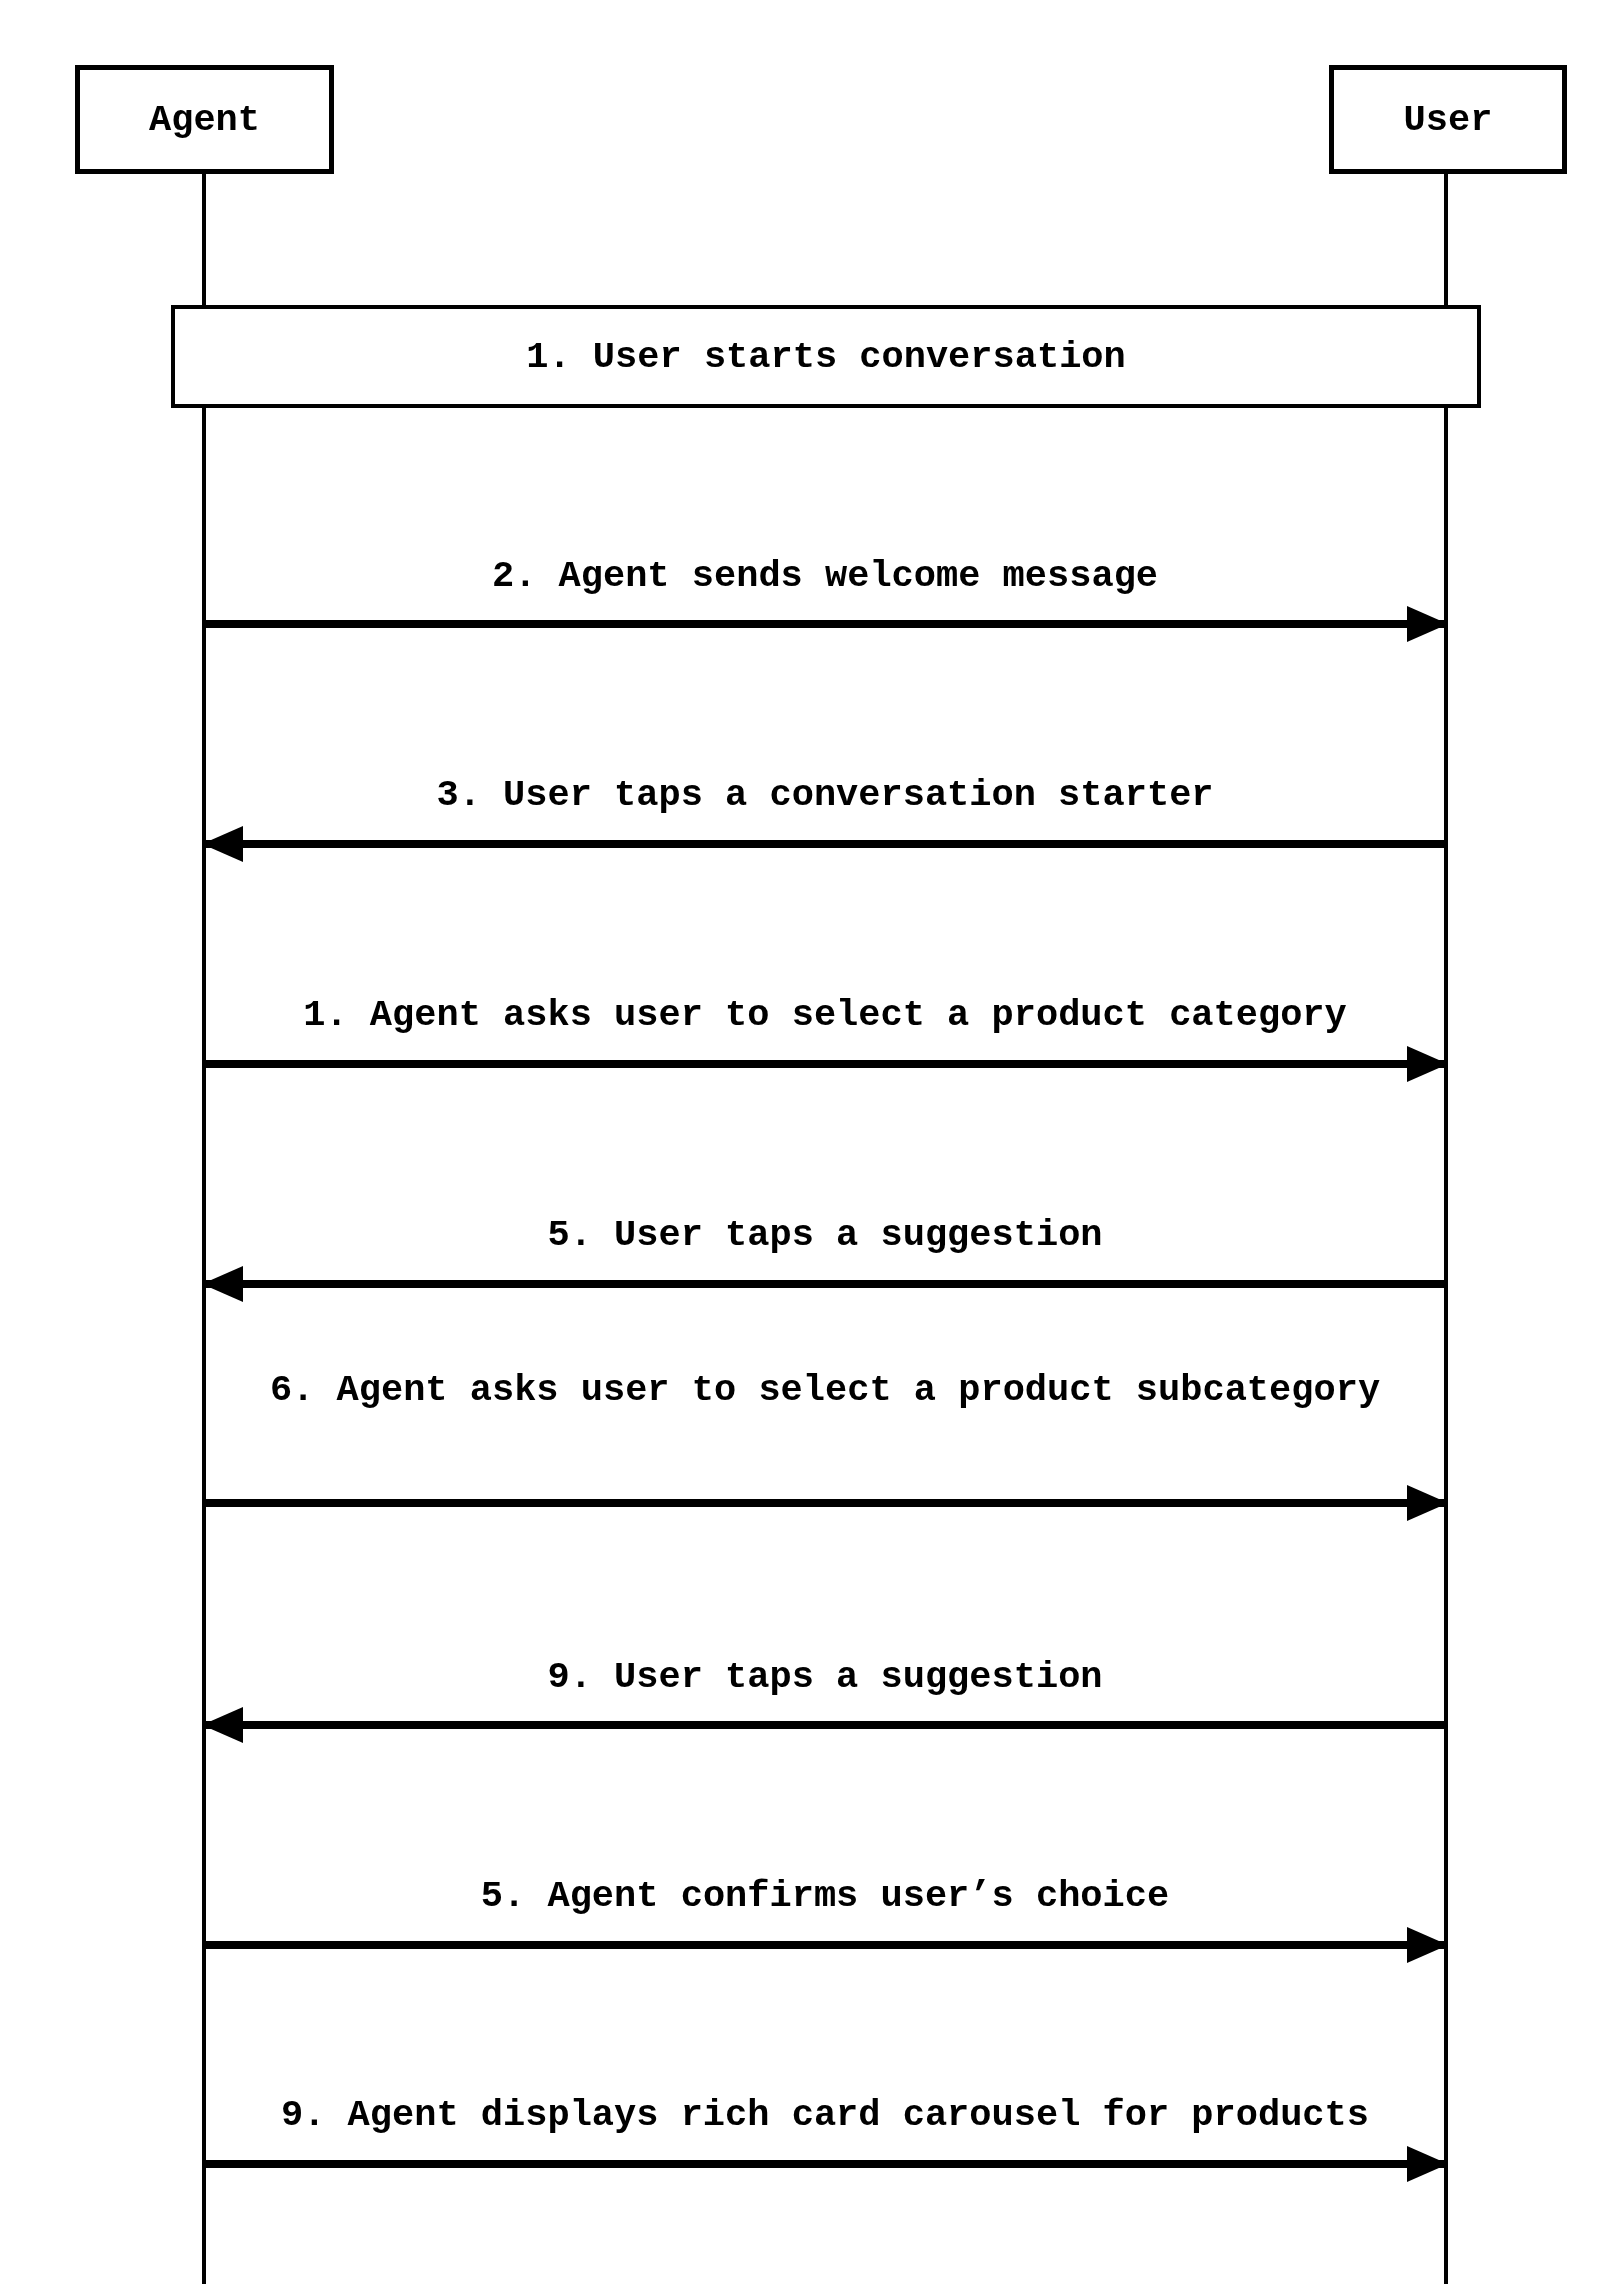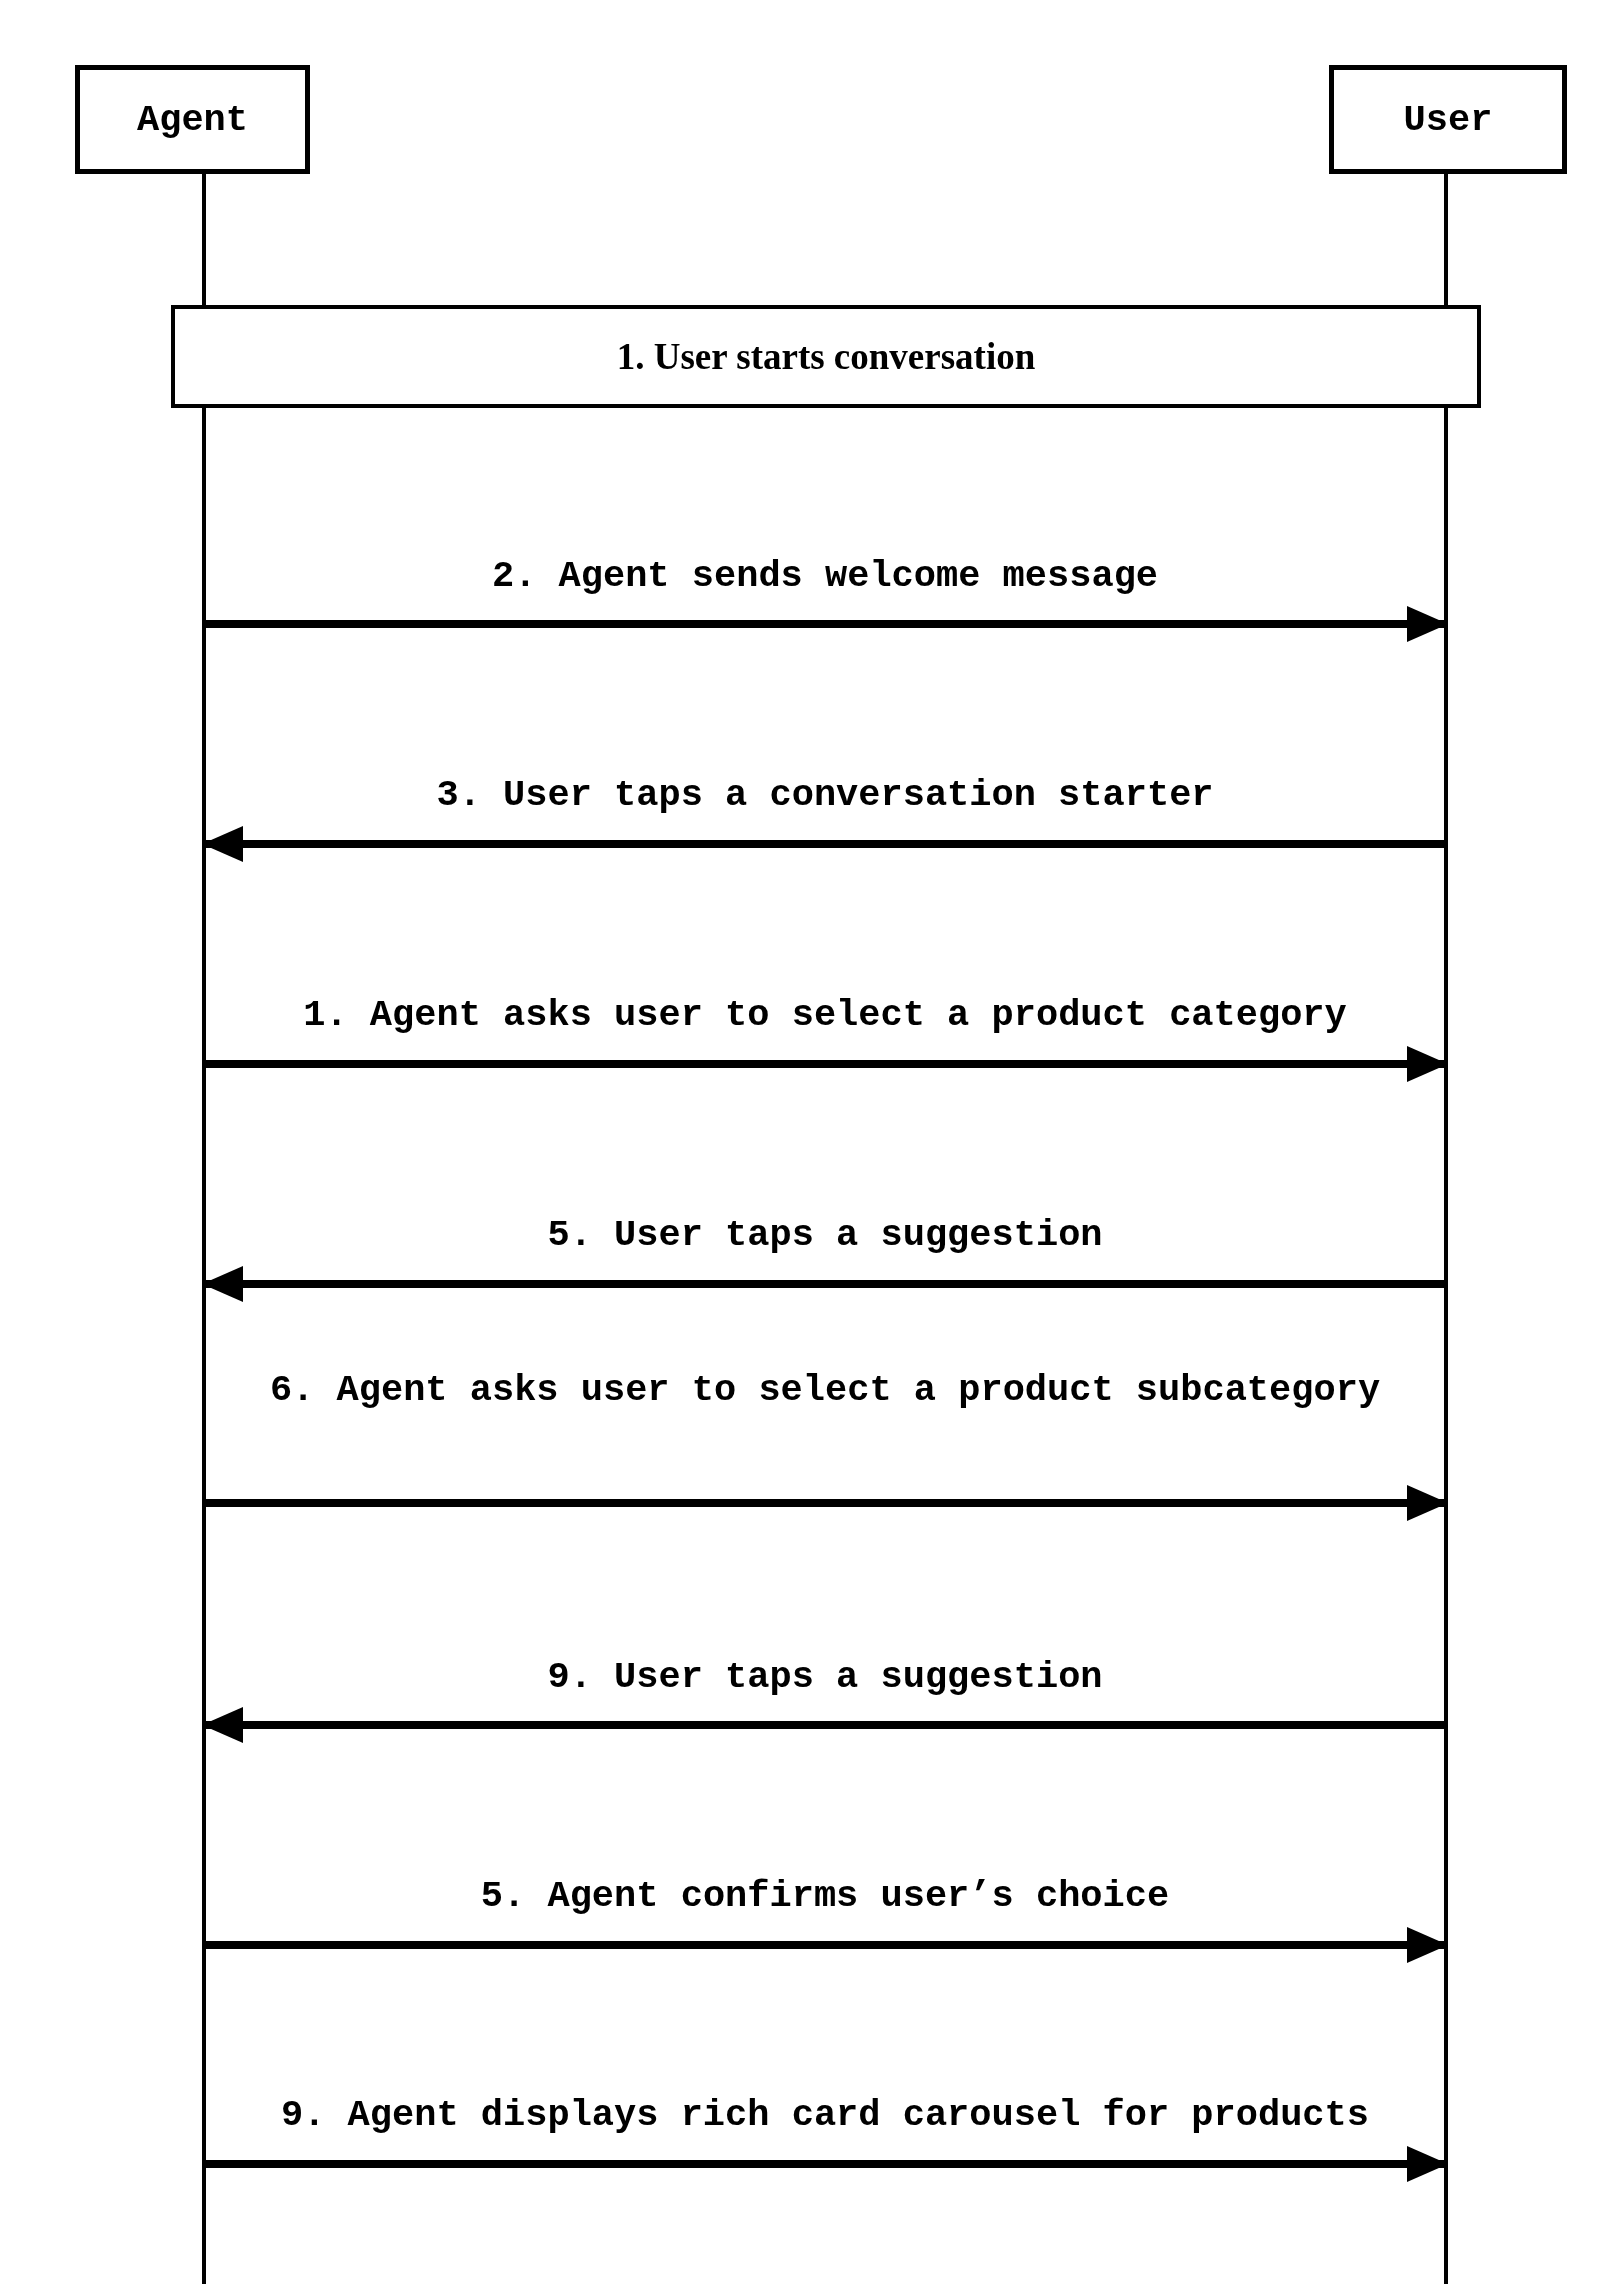--- a/index.html
+++ b/index.html
@@ -24,7 +24,7 @@
   .actor {
     position: absolute;
     box-sizing: border-box;
-    width: 235px;
+    width: 259px;
     height: 109px;
     border: 5.5px solid #000000;
     background: #ffffff;

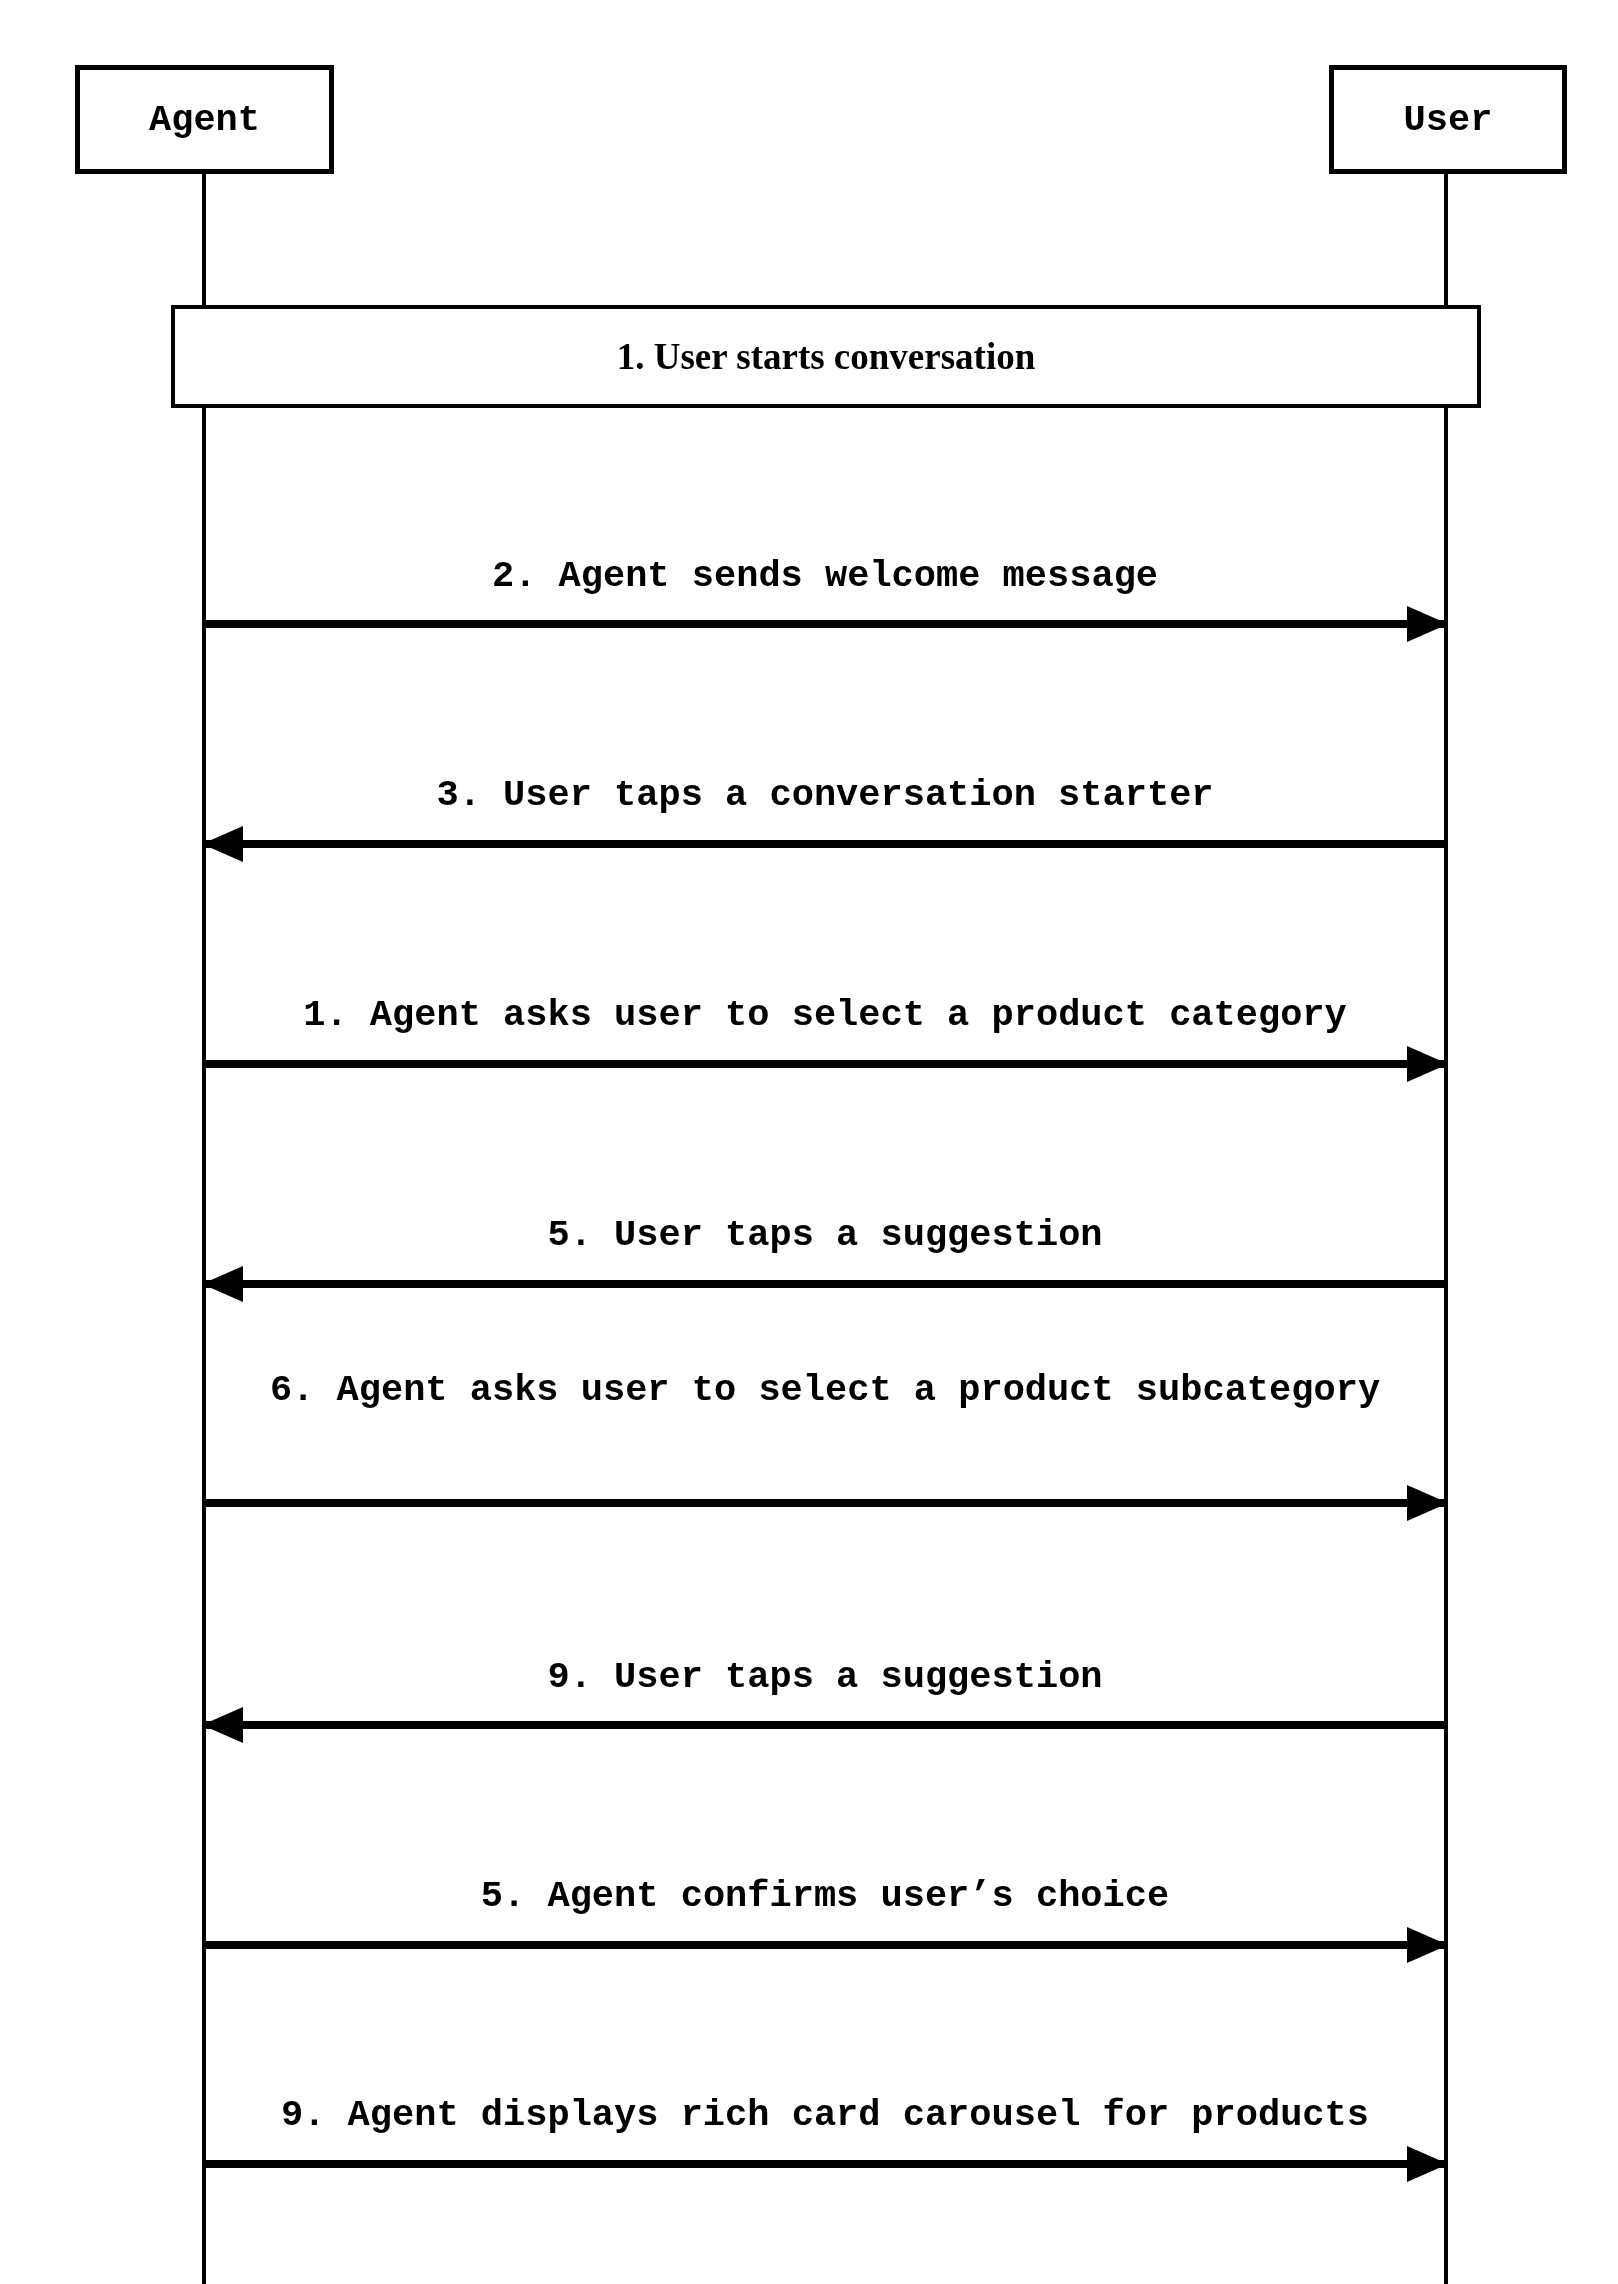--- a/index.html
+++ b/index.html
@@ -54,7 +54,6 @@
     font-weight: bold;
     z-index: 1;
     text-align: center;
-    font-family: Liberation Serif, serif;
   }
   .msg-label {
     position: absolute;

